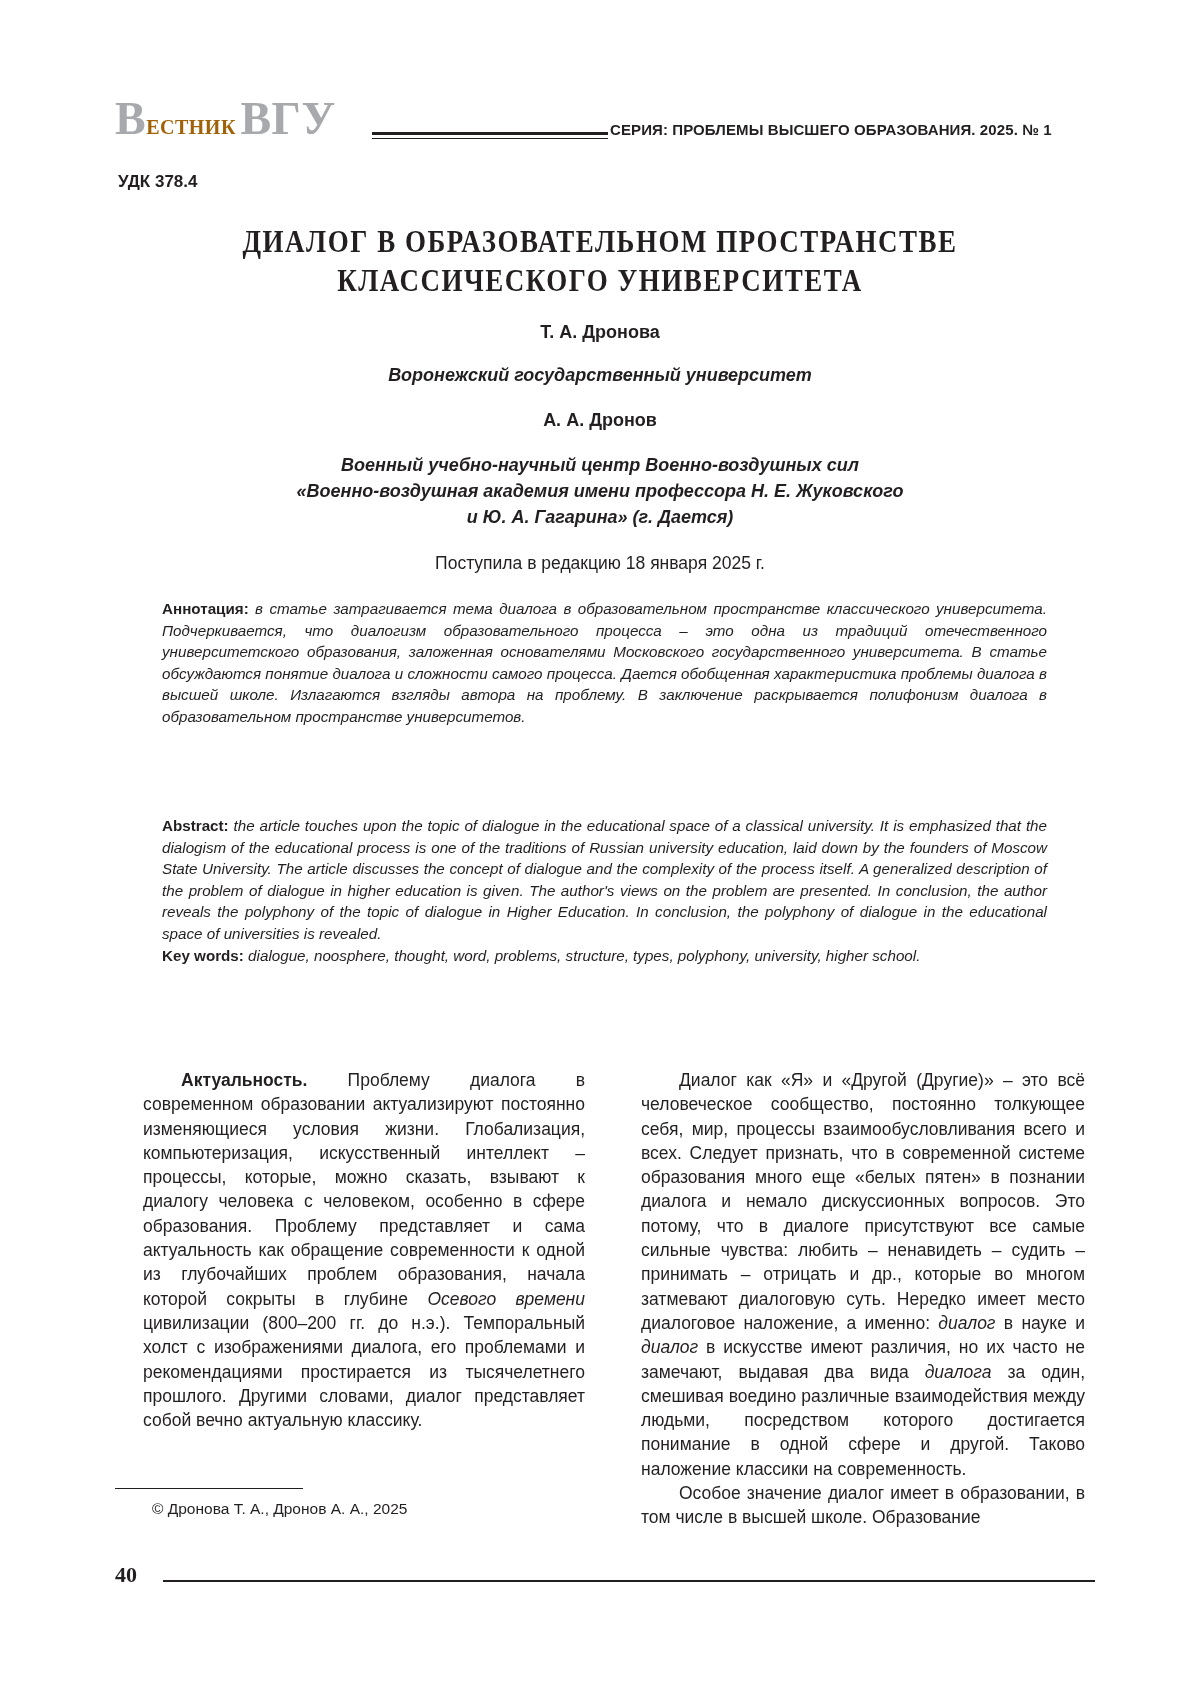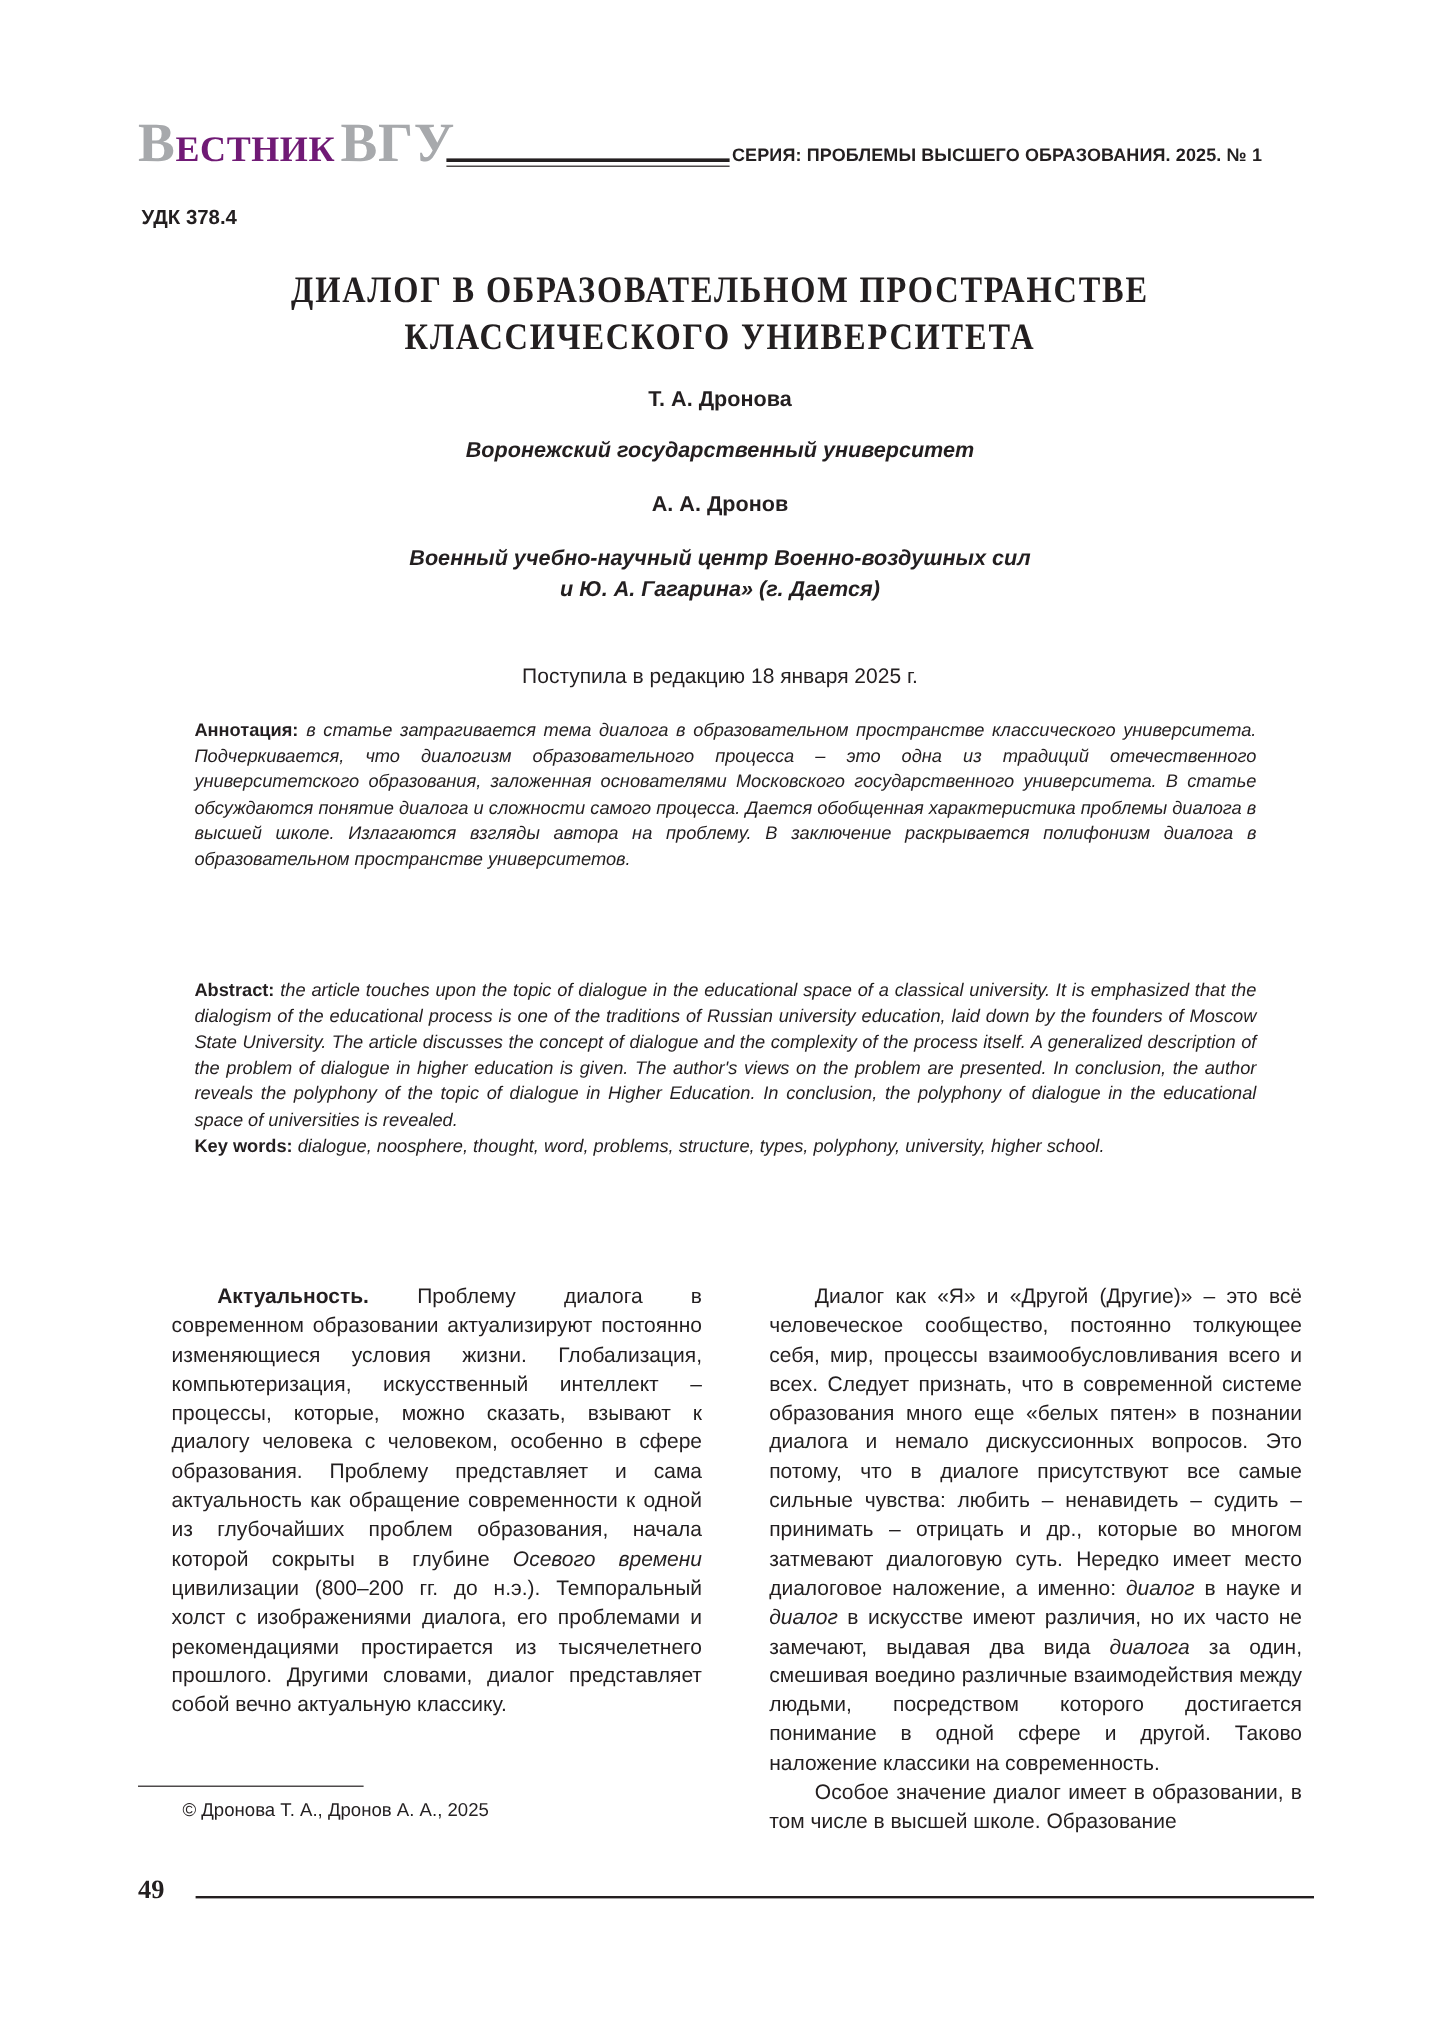--- a/index.html
+++ b/index.html
@@ -9,7 +9,7 @@
   
   .journal-name { left: 115px; top: 96px; font-family: "Liberation Serif", serif; font-weight: bold; color: #a7a9ac; letter-spacing: 0.5px; white-space: nowrap; line-height: 1; }
   .journal-name .big { font-size: 46px; }
-  .journal-name .sc { font-size: 30px; color: #701a75; }
+  .journal-name .sc { font-size: 20px; color: #a16207; }
   .journal-name .vgu { font-size: 46px; }
   .header-rule { left: 372px; top: 132px; width: 236px; height: 3px; border-top: 3px solid #231f20; border-bottom: 1px solid #231f20; }
   .series { left: 610px; top: 121px; font-size: 15px; font-weight: bold; white-space: nowrap; letter-spacing: 0.1px; }

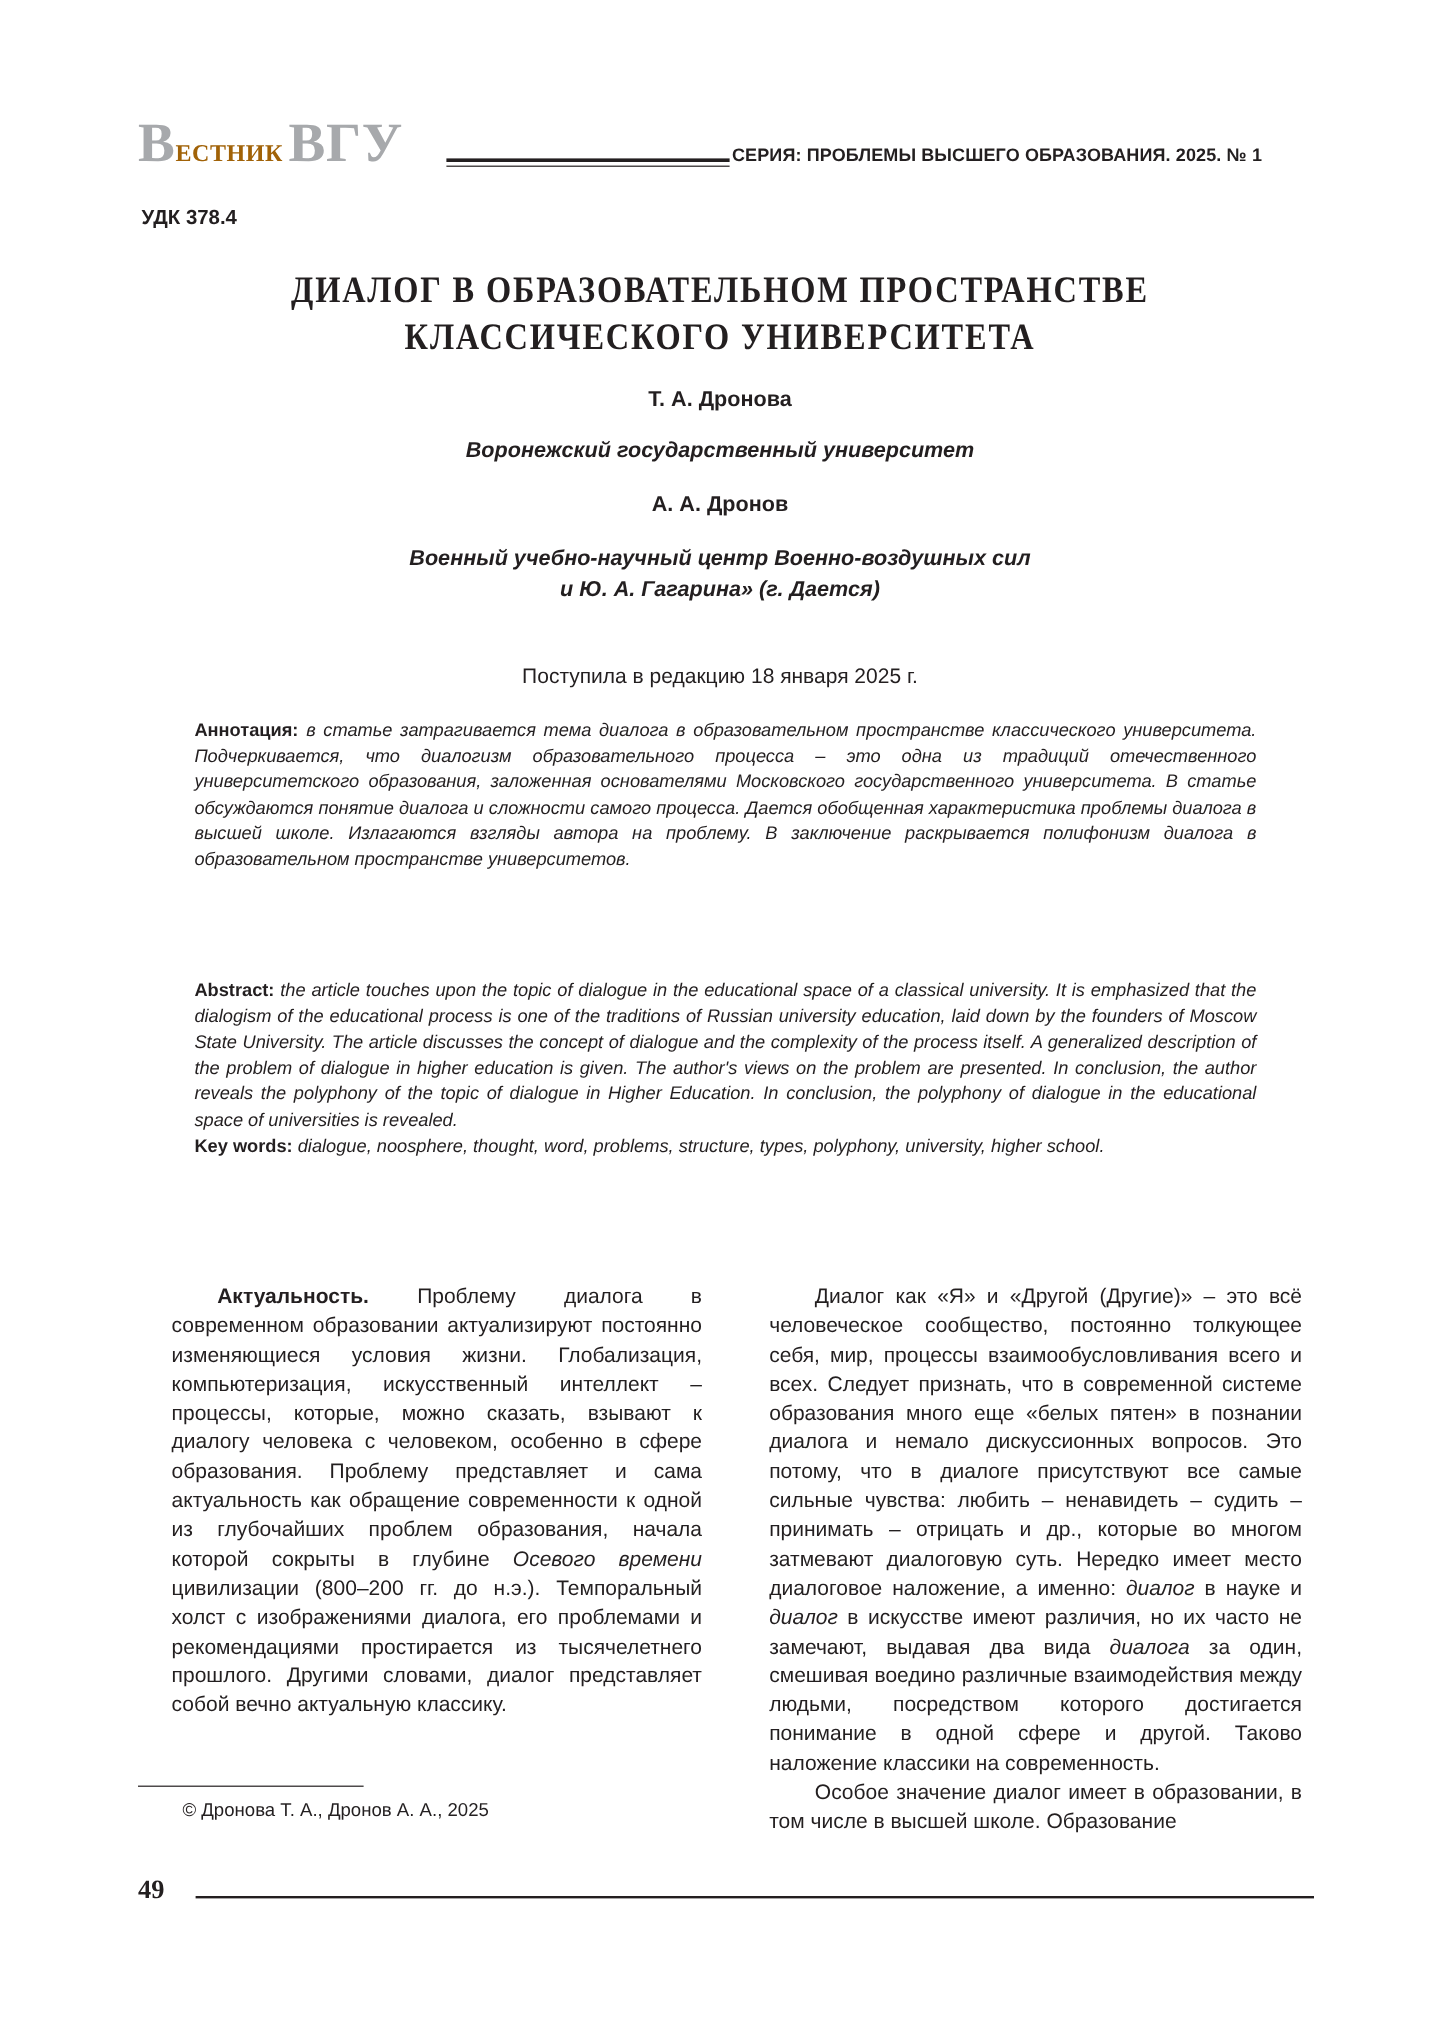--- a/index.html
+++ b/index.html
@@ -63,6 +63,7 @@
 <div class="abs center author" style="top:410px;">А. А. Дронов</div>
 <div class="abs center affil" style="top:452px;">
   <div>Военный учебно-научный центр Военно-воздушных сил</div>
+  <div>«Военно-воздушная академия имени профессора Н. Е. Жуковского</div>
   <div>и Ю. А. Гагарина» (г. Дается)</div>
 </div>
 

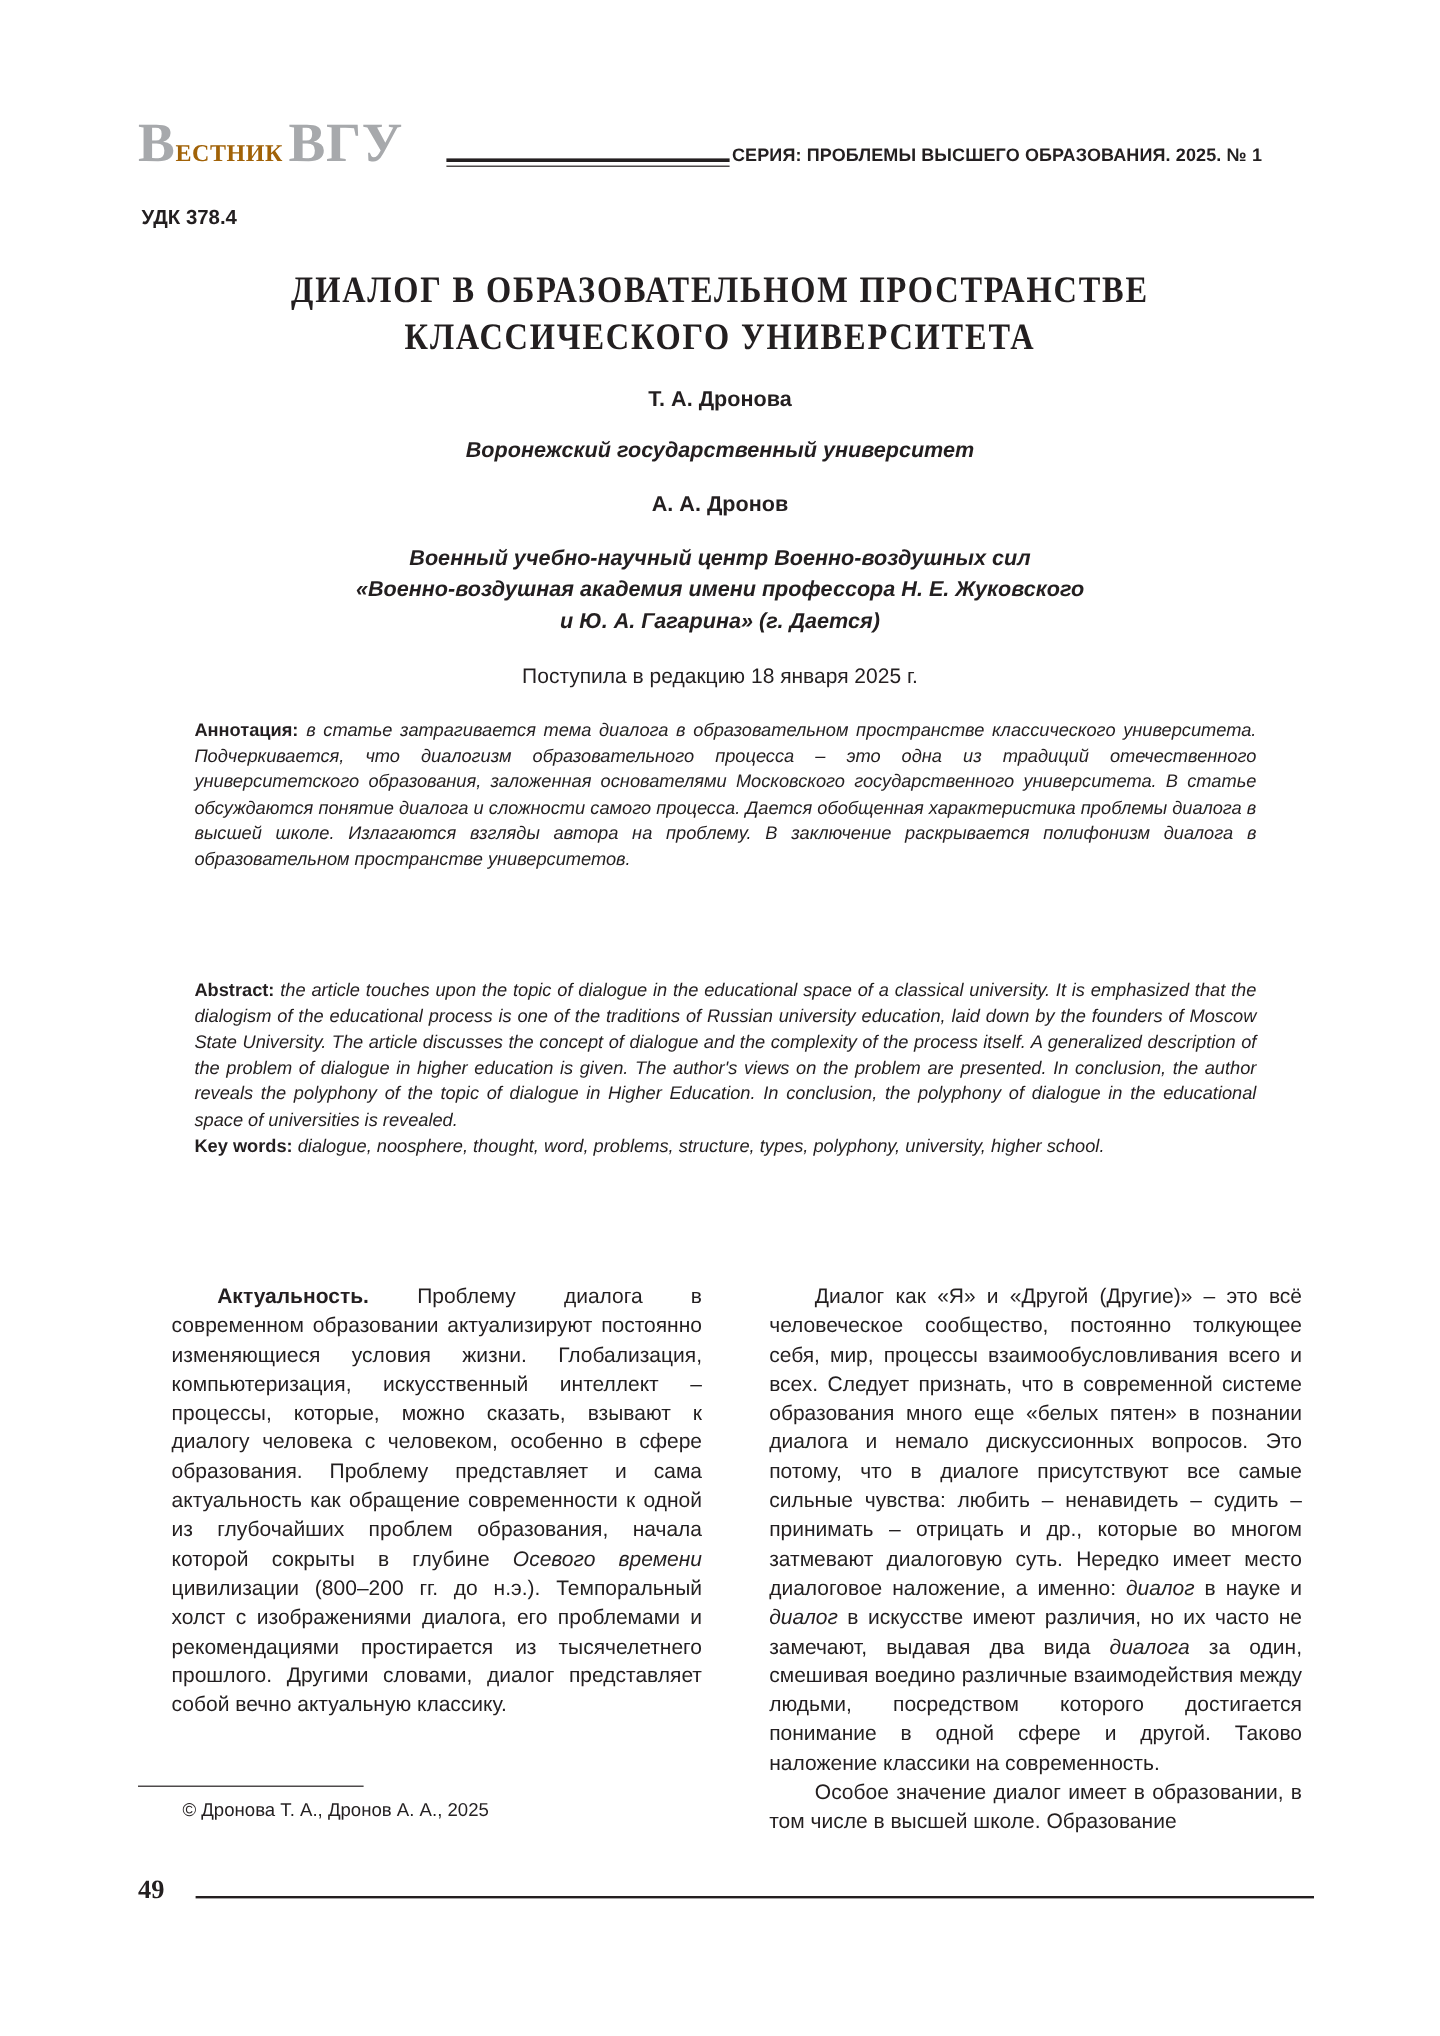--- a/index.html
+++ b/index.html
@@ -90,7 +90,7 @@
 <div class="abs footnote-rule"></div>
 <div class="abs footnote">© Дронова Т. А., Дронов А. А., 2025</div>
 
-<div class="abs page-num">49</div>
+<div class="abs page-num">40</div>
 <div class="abs footer-rule"></div>
 
 </body></html>

